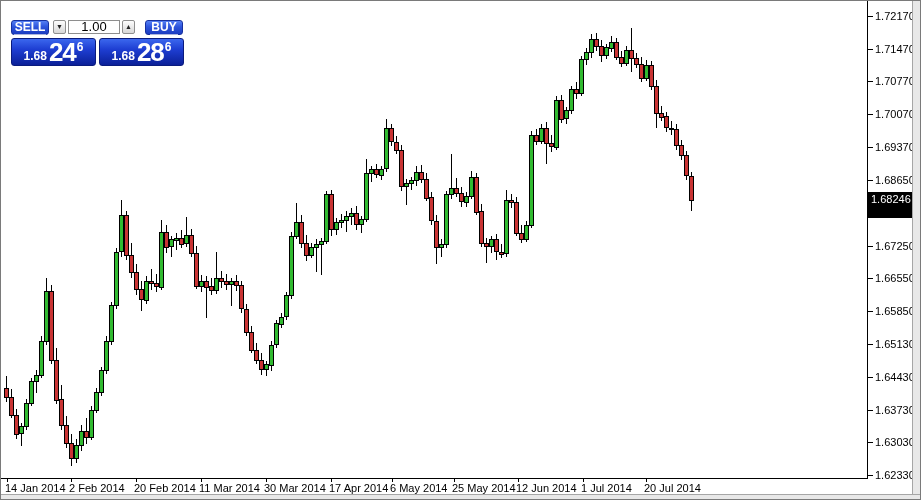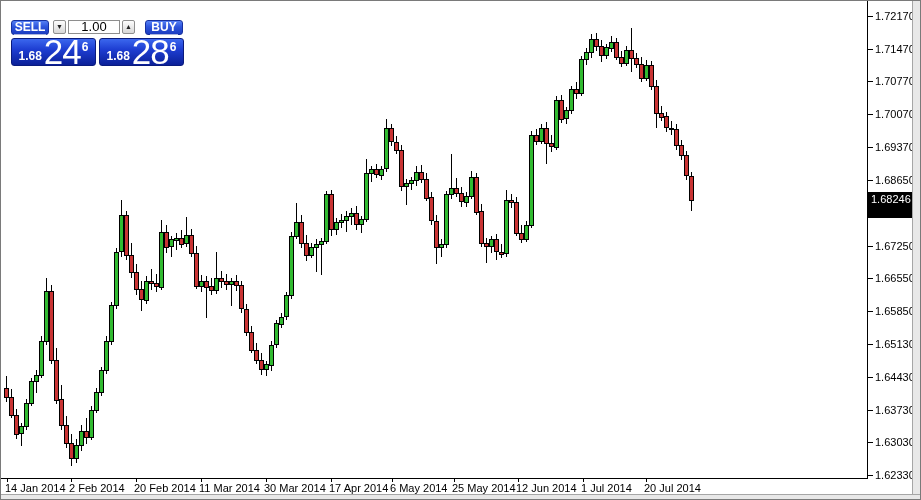--- a/index.html
+++ b/index.html
@@ -46,7 +46,7 @@
     padding-bottom:2px;cursor:pointer;
   }
   .quote-box .small{font-size:12px;font-weight:700;line-height:14px;margin-right:2px;}
-  .quote-box .big{font-size:35px;font-weight:400;line-height:22px;letter-spacing:-1px;}
+  .quote-box .big{font-size:26px;font-weight:700;line-height:22px;letter-spacing:-1px;}
   .quote-box .sup{font-size:12px;font-weight:700;line-height:10px;align-self:flex-start;margin-top:3px;margin-left:1px;}
   .quote-box + .quote-box{margin-left:3px;}
   

